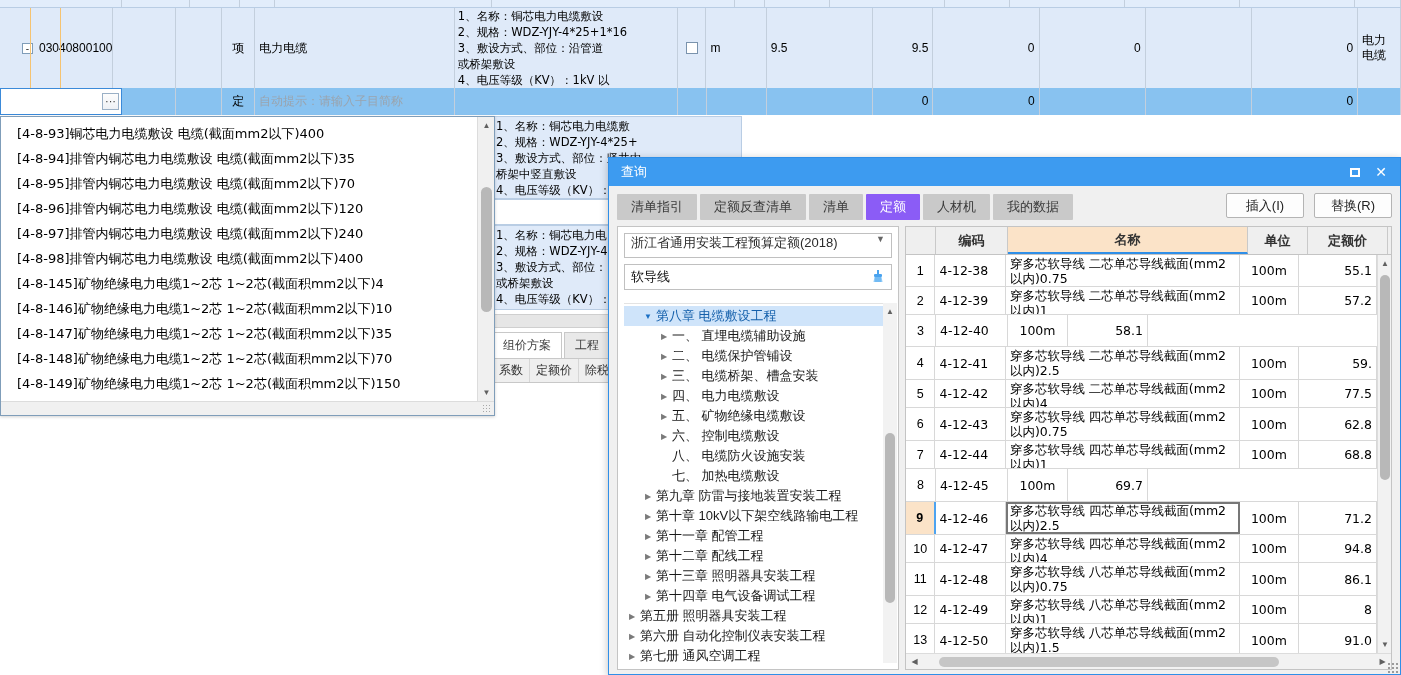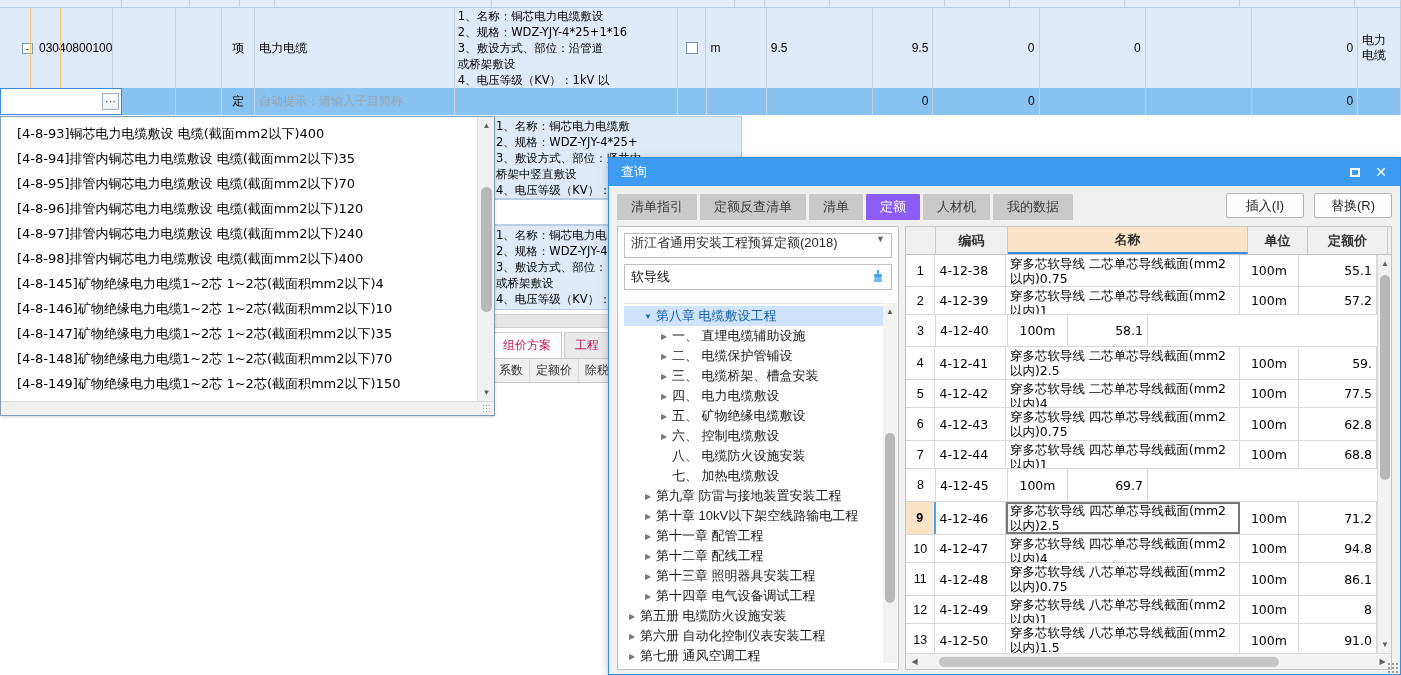--- a/index.html
+++ b/index.html
@@ -82,7 +82,7 @@
   .mid-white { border: 1px solid #b9cde4; background: #fff; }
   .tabs-mini { display: flex; margin-top: 4px; }
   .tab-mini { padding: 4px 10px; background: #e9e9e9; border: 1px solid #c8c8c8; border-bottom: none;
-              font-size: 12px; color: #be185d; margin-right: 2px; }
+              font-size: 12px; color: #404040; margin-right: 2px; }
   .tab-mini.active { background: #fff; }
   .subhdr { display: flex; border: 1px solid #c8c8c8; background: #efefef; }
   .subhdr div { padding: 3px 6px; border-right: 1px solid #d6d6d6; font-size: 12px; color: #333; }

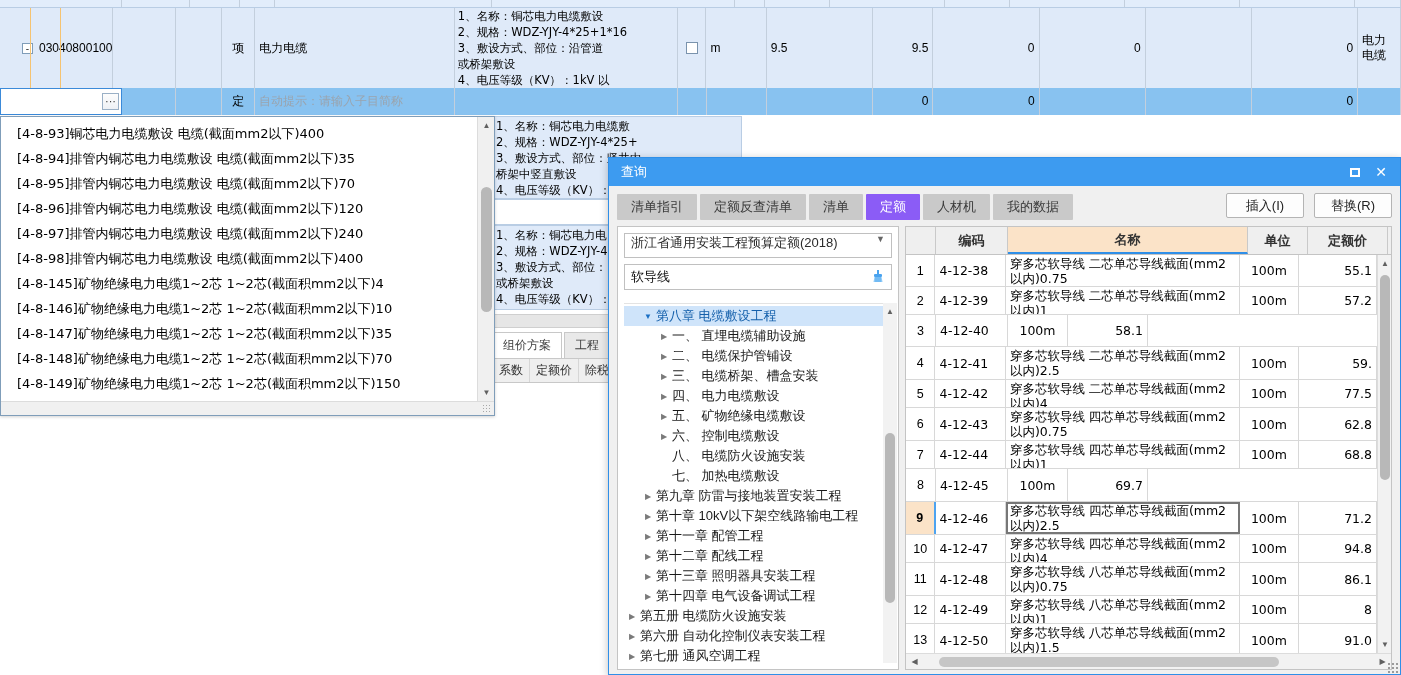--- a/index.html
+++ b/index.html
@@ -413,7 +413,7 @@
             </div>
             <div class="tnode lvl1">
               <span class="arw">▶</span>
-              <span class="tlabel">第五册 电缆防火设施安装</span>
+              <span class="tlabel">第五册 照明器具安装工程</span>
             </div>
             <div class="tnode lvl1">
               <span class="arw">▶</span>

